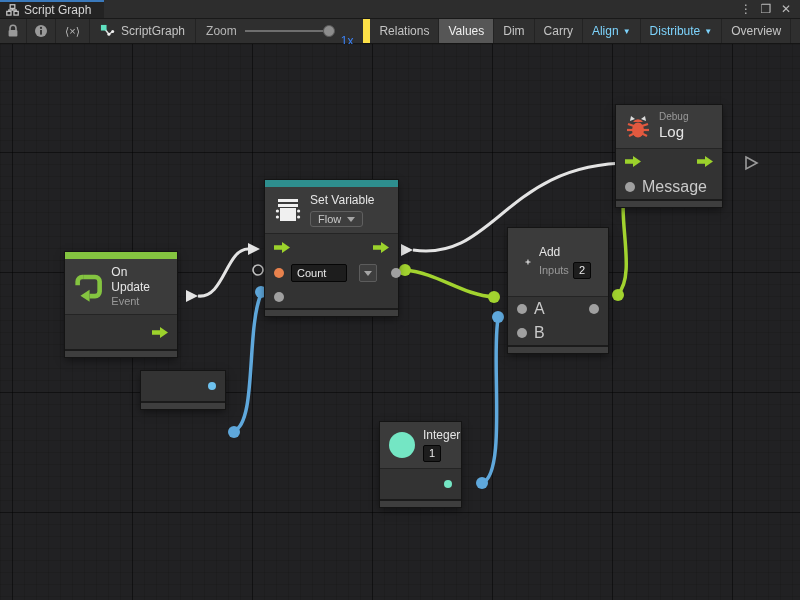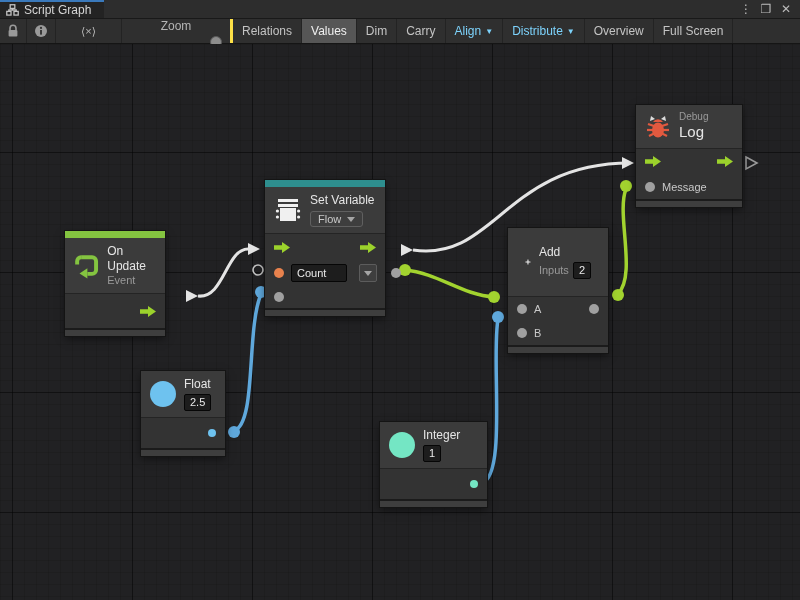--- a/index.html
+++ b/index.html
@@ -106,6 +106,15 @@
   <div class="tbtn" style="width:66px">
     <span style="font-size:11px;color:#b8b8b8;">⟨×⟩</span>
   </div>
+  <div class="graphlbl">
+    <svg width="15" height="15" viewBox="0 0 16 16">
+      <path d="M4.5 4.5 L9.5 11 L13.5 8" fill="none" stroke="#e0e0e0" stroke-width="1.6"></path>
+      <rect x="1" y="1" width="6" height="6" fill="#5fe0c0"></rect>
+      <circle cx="9.5" cy="11" r="1.6" fill="#f0f0f0"></circle>
+      <circle cx="13.5" cy="8" r="1.6" fill="#f0f0f0"></circle>
+    </svg>
+    <span>ScriptGraph</span>
+  </div>
   <div class="zoomwrap">
     <span style="color:#b5b5b5;">Zoom</span>
     <div class="zoomtrack">

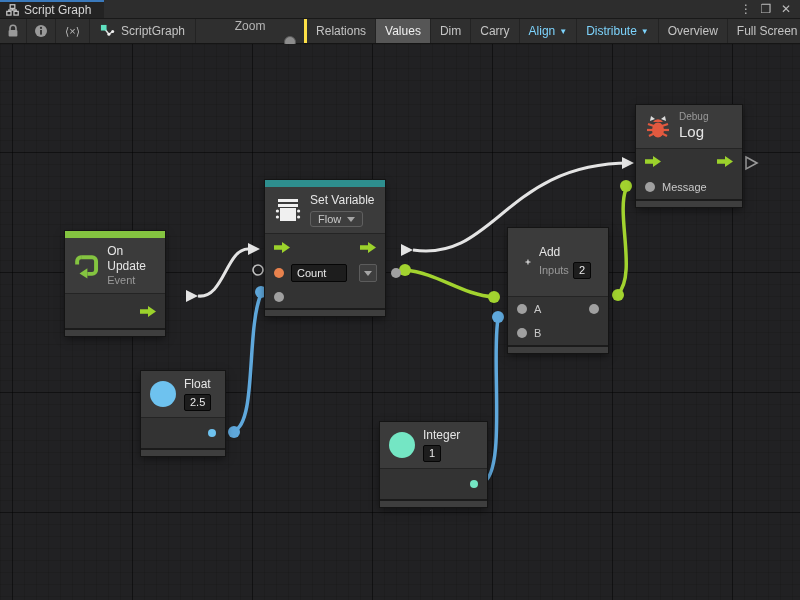--- a/index.html
+++ b/index.html
@@ -25,7 +25,7 @@
   .tbtn.disabled{color:#7dd3fc;}
   .tbtn .caret{font-size:8px;margin-left:4px;}
   .graphlbl{display:flex;align-items:center;gap:6px;padding:0 10px;border-right:1px solid #232323;}
-  .zoomwrap{display:flex;align-items:center;gap:8px;padding:0 10px;border-right:3px solid #fde047;flex-direction:column;}
+  .zoomwrap{display:flex;align-items:center;gap:8px;padding:0 10px;border-right:7px solid #fde047;}
   .zoomtrack{width:88px;height:2px;background:#6f6f6f;position:relative;}
   .zoomknob{position:absolute;right:-2px;top:-5px;width:12px;height:12px;border-radius:50%;background:#8d8d8d;border:1px solid #5a5a5a;}
 

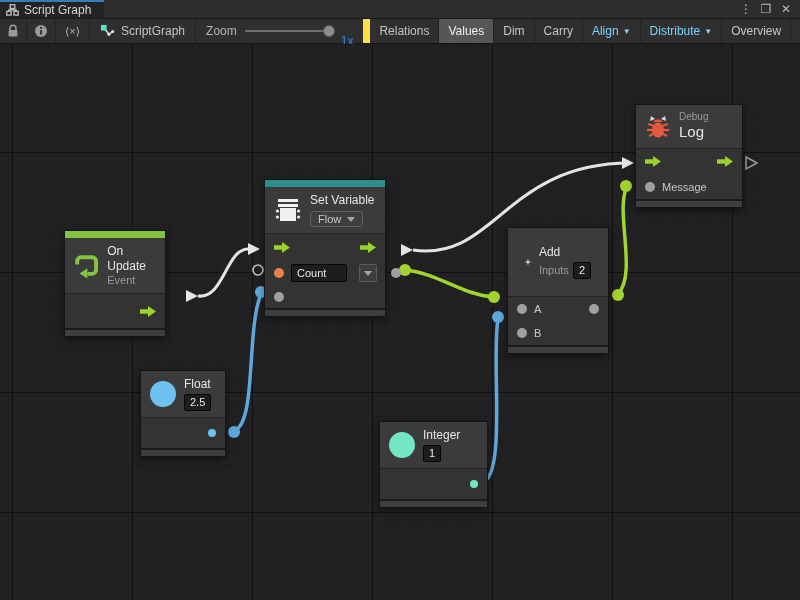--- a/index.html
+++ b/index.html
@@ -277,7 +277,7 @@
   <div class="node-footer"></div>
 </div>
 
-<div class="node" style="left:636px;top:105px;width:106px;">
+<div class="node" style="left:616px;top:105px;width:106px;">
   <div class="nhead">
     <svg width="26" height="26" viewBox="0 0 26 26">
       <polygon points="6,3 10,6 5,8" fill="#dcdcdc"></polygon>

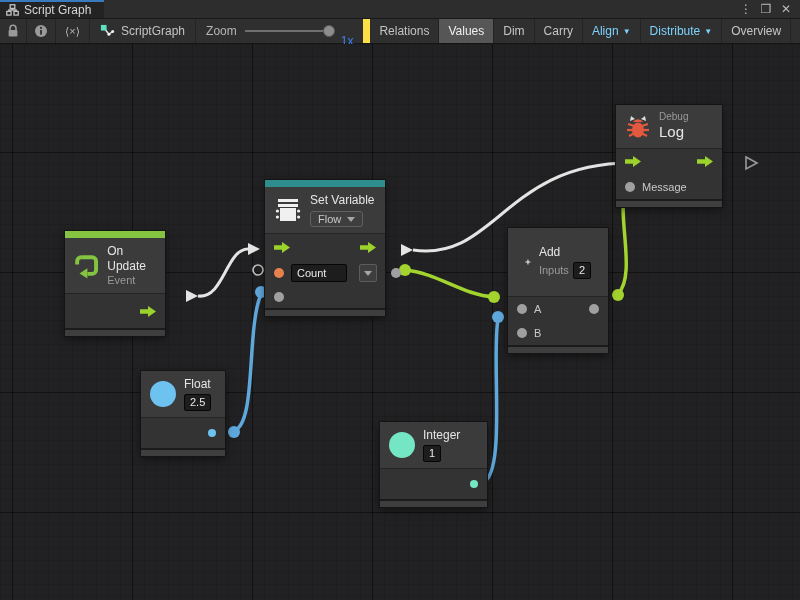--- a/index.html
+++ b/index.html
@@ -58,7 +58,7 @@
   .dot.blue{background:var(--float-blue);}
   .dot.mint{background:var(--int-mint);}
   .spacer{flex:1;}
-  .plabel{font-size:11px;color:#c9c9c9;}
+  .plabel{font-size:16px;color:#c9c9c9;}
   .field{background:#1d1d1d;border:1px solid #060606;border-radius:2px;color:#e9e9e9;font-size:11px;padding:0 5px;line-height:15px;display:inline-block;}
   .dropdown{background:#3e3e3e;border:1px solid #606060;border-radius:3px;color:#c9c9c9;font-size:11px;padding:1px 7px;display:inline-flex;align-items:center;gap:6px;margin-top:3px;}
   .tri-down{width:0;height:0;border-left:4px solid transparent;border-right:4px solid transparent;border-top:5px solid #a5a5a5;}

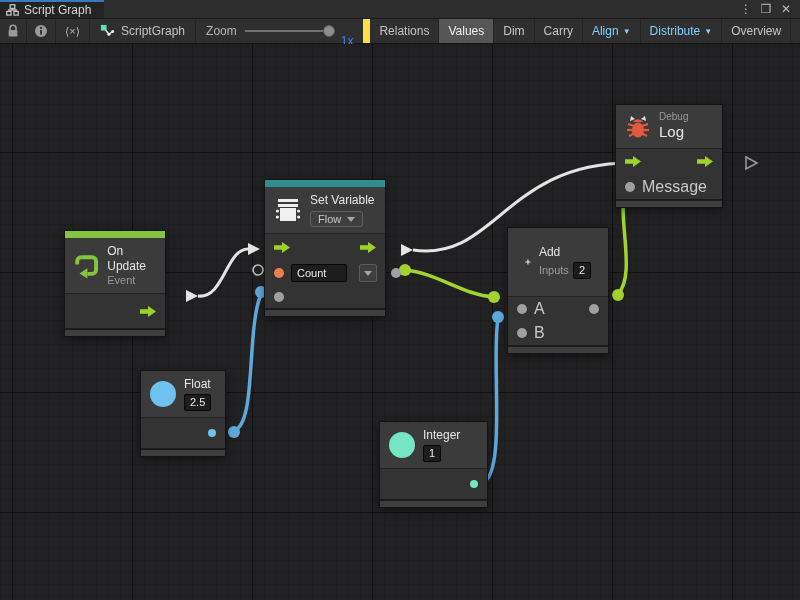--- a/index.html
+++ b/index.html
@@ -204,7 +204,7 @@
   <div class="node-footer"></div>
 </div>
 
-<div class="node" style="left:265px;top:180px;width:120px;">
+<div class="node" style="left:265px;top:180px;width:133px;">
   <div class="strip" style="background:var(--node-teal);"></div>
   <div class="nhead">
     <svg width="28" height="28" viewBox="0 0 28 28">

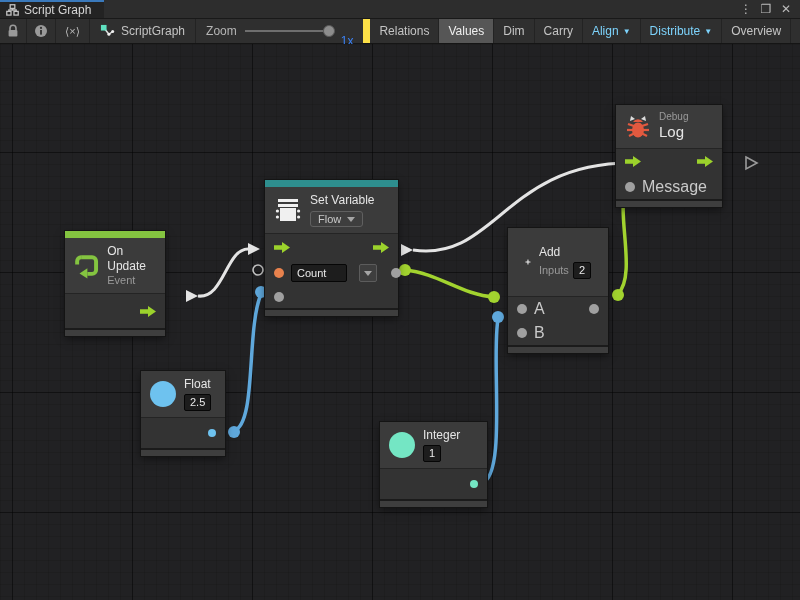--- a/index.html
+++ b/index.html
@@ -182,7 +182,7 @@
   <polygon points="746,157 757,163 746,169" fill="none" stroke="#9a9a9a" stroke-width="1.6"></polygon>
 </svg>
 
-<div class="node" style="left:65px;top:231px;width:100px;">
+<div class="node" style="left:65px;top:252px;width:112px;">
   <div class="strip" style="background:var(--node-green);"></div>
   <div class="nhead">
     <svg width="30" height="30" viewBox="0 0 32 32">

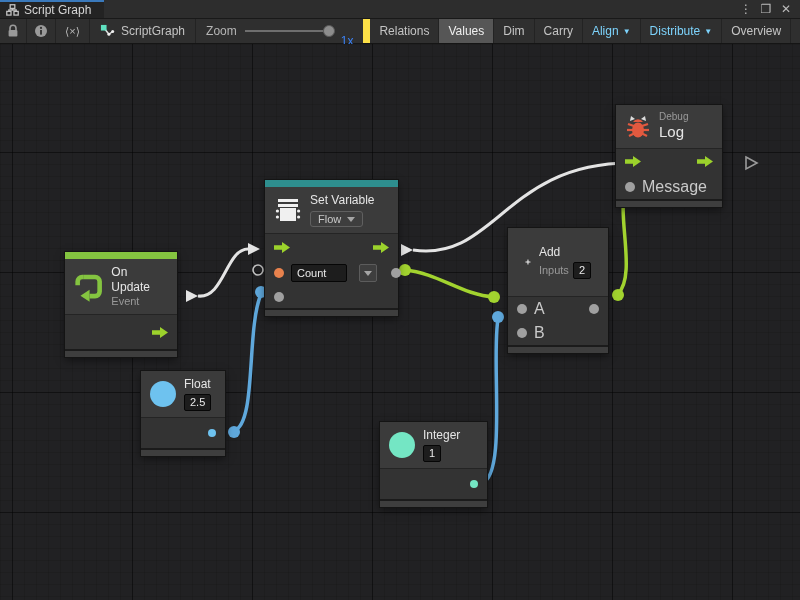--- a/index.html
+++ b/index.html
@@ -315,13 +315,6 @@
 </div>
 
 <div class="node" style="left:141px;top:371px;width:84px;">
-  <div class="nhead">
-    <span class="circle-icon" style="width:26px;height:26px;background:var(--float-blue);"></span>
-    <div>
-      <div class="ntitle">Float</div>
-      <span class="field" style="margin-top:2px;">2.5</span>
-    </div>
-  </div>
   <div class="nrow" style="height:30px;">
     <span class="spacer"></span>
     <span class="dot sm blue"></span>

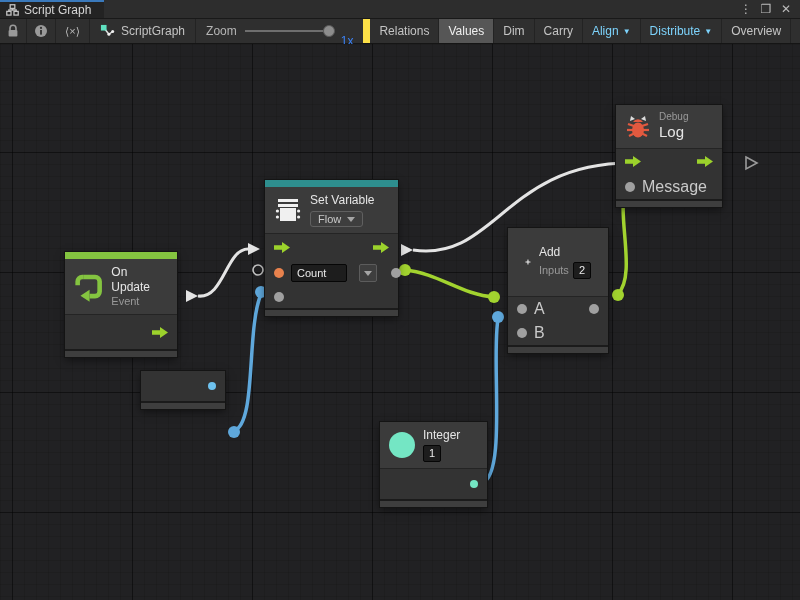--- a/index.html
+++ b/index.html
@@ -322,7 +322,7 @@
   <div class="node-footer"></div>
 </div>
 
-<div class="node" style="left:380px;top:422px;width:107px;">
+<div class="node" style="left:380px;top:422px;width:81px;">
   <div class="nhead">
     <span class="circle-icon" style="width:26px;height:26px;background:var(--int-mint);"></span>
     <div>

